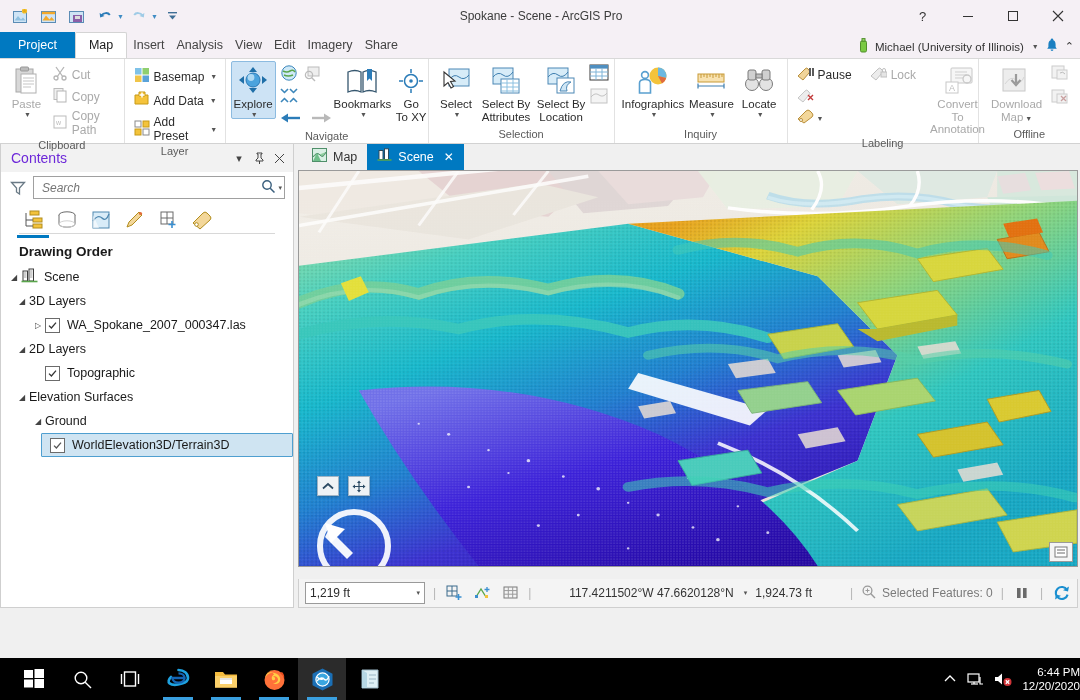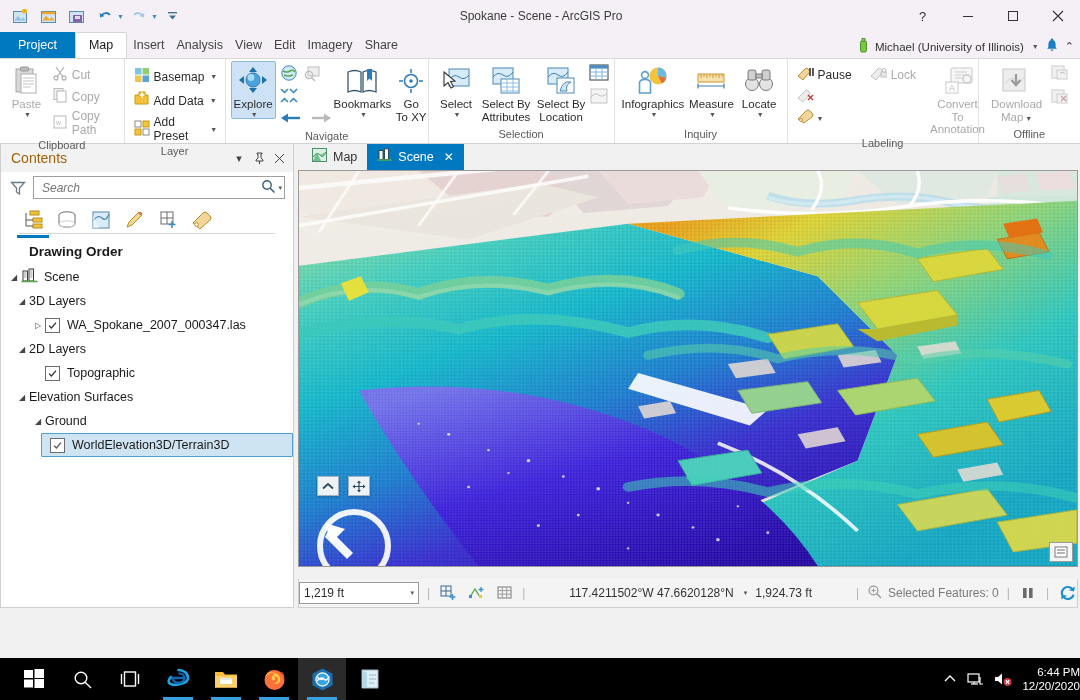--- a/index.html
+++ b/index.html
@@ -50,7 +50,7 @@
   
   .pane{width:292px;background:#fff;border:1px solid #cfcfcf;border-top:none;margin:0;display:flex;flex-direction:column;}
   .pane-head{height:28px;display:flex;align-items:center;padding:0 6px 0 10px;background:#f2f2f2;}
-  .pane-title{font-size:14px;color:#a16207;flex:1;}
+  .pane-title{font-size:14px;color:#6d28d9;flex:1;}
   .pane-head .pb{width:16px;height:16px;display:flex;align-items:center;justify-content:center;color:#444;font-size:11px;margin-left:4px;}
   .search-row{display:flex;align-items:center;gap:6px;padding:4px 8px 2px;}
   .funnel{width:18px;height:18px;display:flex;align-items:center;justify-content:center;}

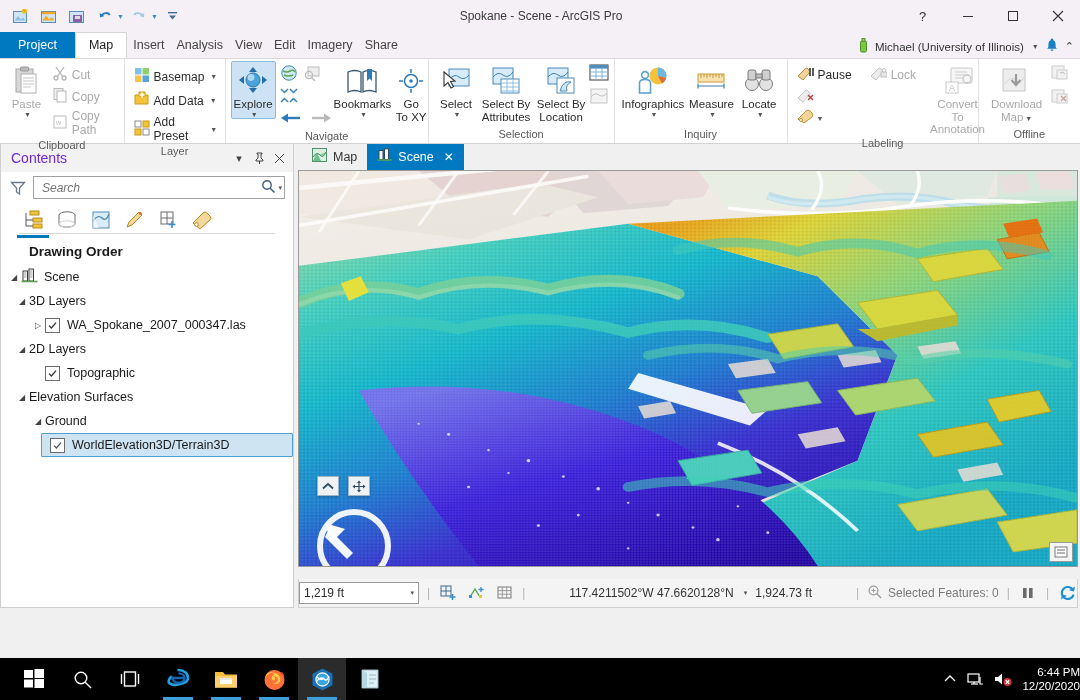--- a/index.html
+++ b/index.html
@@ -61,7 +61,7 @@
   .tabicon.active:after{content:"";position:absolute;left:-2px;right:-2px;bottom:-5px;height:3px;background:#0079c1;}
   .tabsep{margin:0 18px 0 18px;height:1px;background:#d8d8d8;}
   .toc{padding:6px 0 0;font-size:12.5px;overflow:hidden;flex:1;}
-  .toc-title{font-weight:bold;font-size:13.5px;color:#1a1a1a;padding:4px 0 6px 28px;}
+  .toc-title{font-weight:bold;font-size:13.5px;color:#1a1a1a;padding:4px 0 6px 18px;}
   .toc-row{display:flex;align-items:center;height:24px;padding-left:6px;}
   .toc-row .arrow{width:14px;text-align:center;font-size:8px;color:#444;}
   .toc-row .cb{width:13px;height:13px;border:1px solid #6b6b6b;background:#fff;display:inline-flex;align-items:center;justify-content:center;margin-right:7px;}

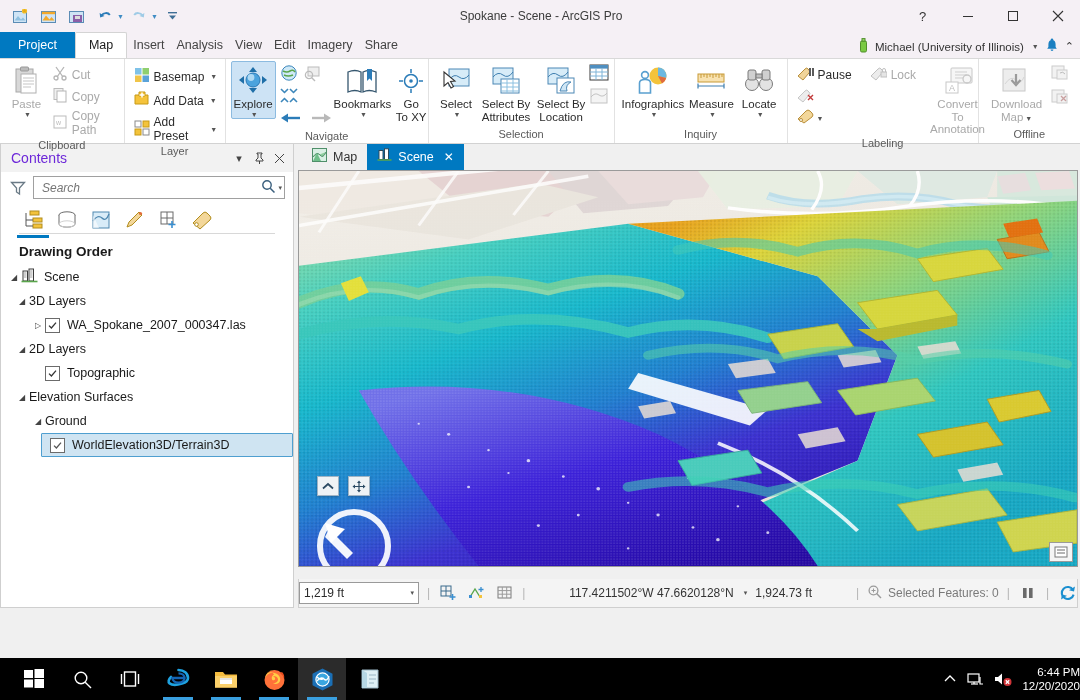--- a/index.html
+++ b/index.html
@@ -78,7 +78,7 @@
   .vtab.active{background:#0079c1;color:#fff;}
   .vtab .x{font-size:12px;margin-left:4px;}
   .canvas{position:relative;flex:1;margin:0 2px 0 4px;border:1px solid #9a9a9a;overflow:hidden;background:#cfe8ea;}
-  .statusbar{height:28px;display:flex;align-items:center;background:#f4f4f4;border:1px solid #cfcfcf;border-top:none;margin:12px 2px 0 4px;padding:0 0;gap:8px;}
+  .statusbar{height:28px;display:flex;align-items:center;background:#f4f4f4;border:1px solid #cfcfcf;border-top:none;margin:12px 2px 0 4px;padding:0 6px;gap:8px;}
   .scalebox{width:110px;height:20px;border:1px solid #9a9a9a;background:#fff;display:flex;align-items:center;padding:0 4px;font-size:12px;}
   .scalebox .v{flex:1;}
   .sb-ico{width:20px;height:20px;display:flex;align-items:center;justify-content:center;}

